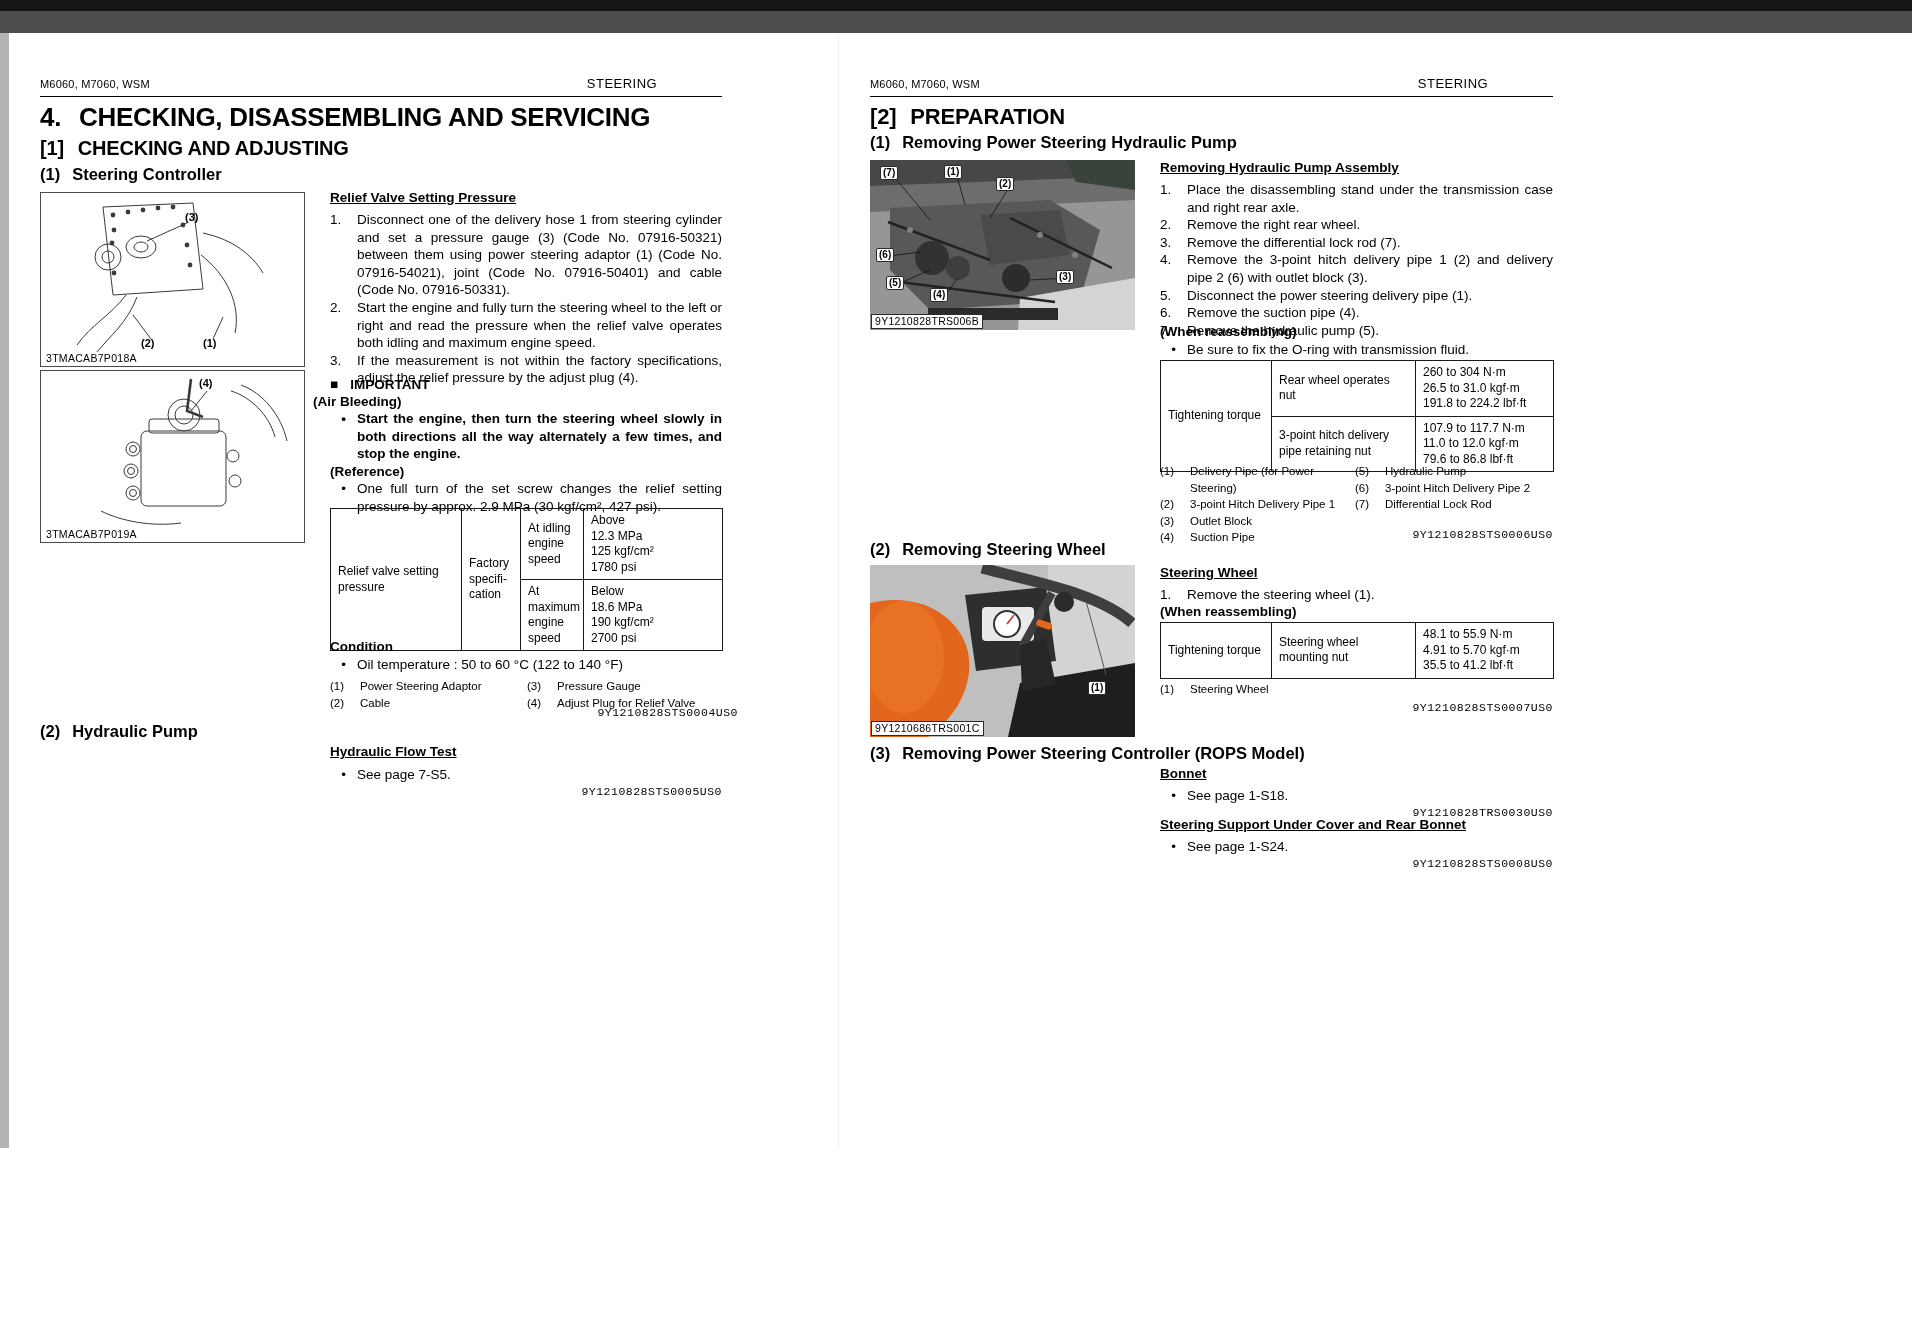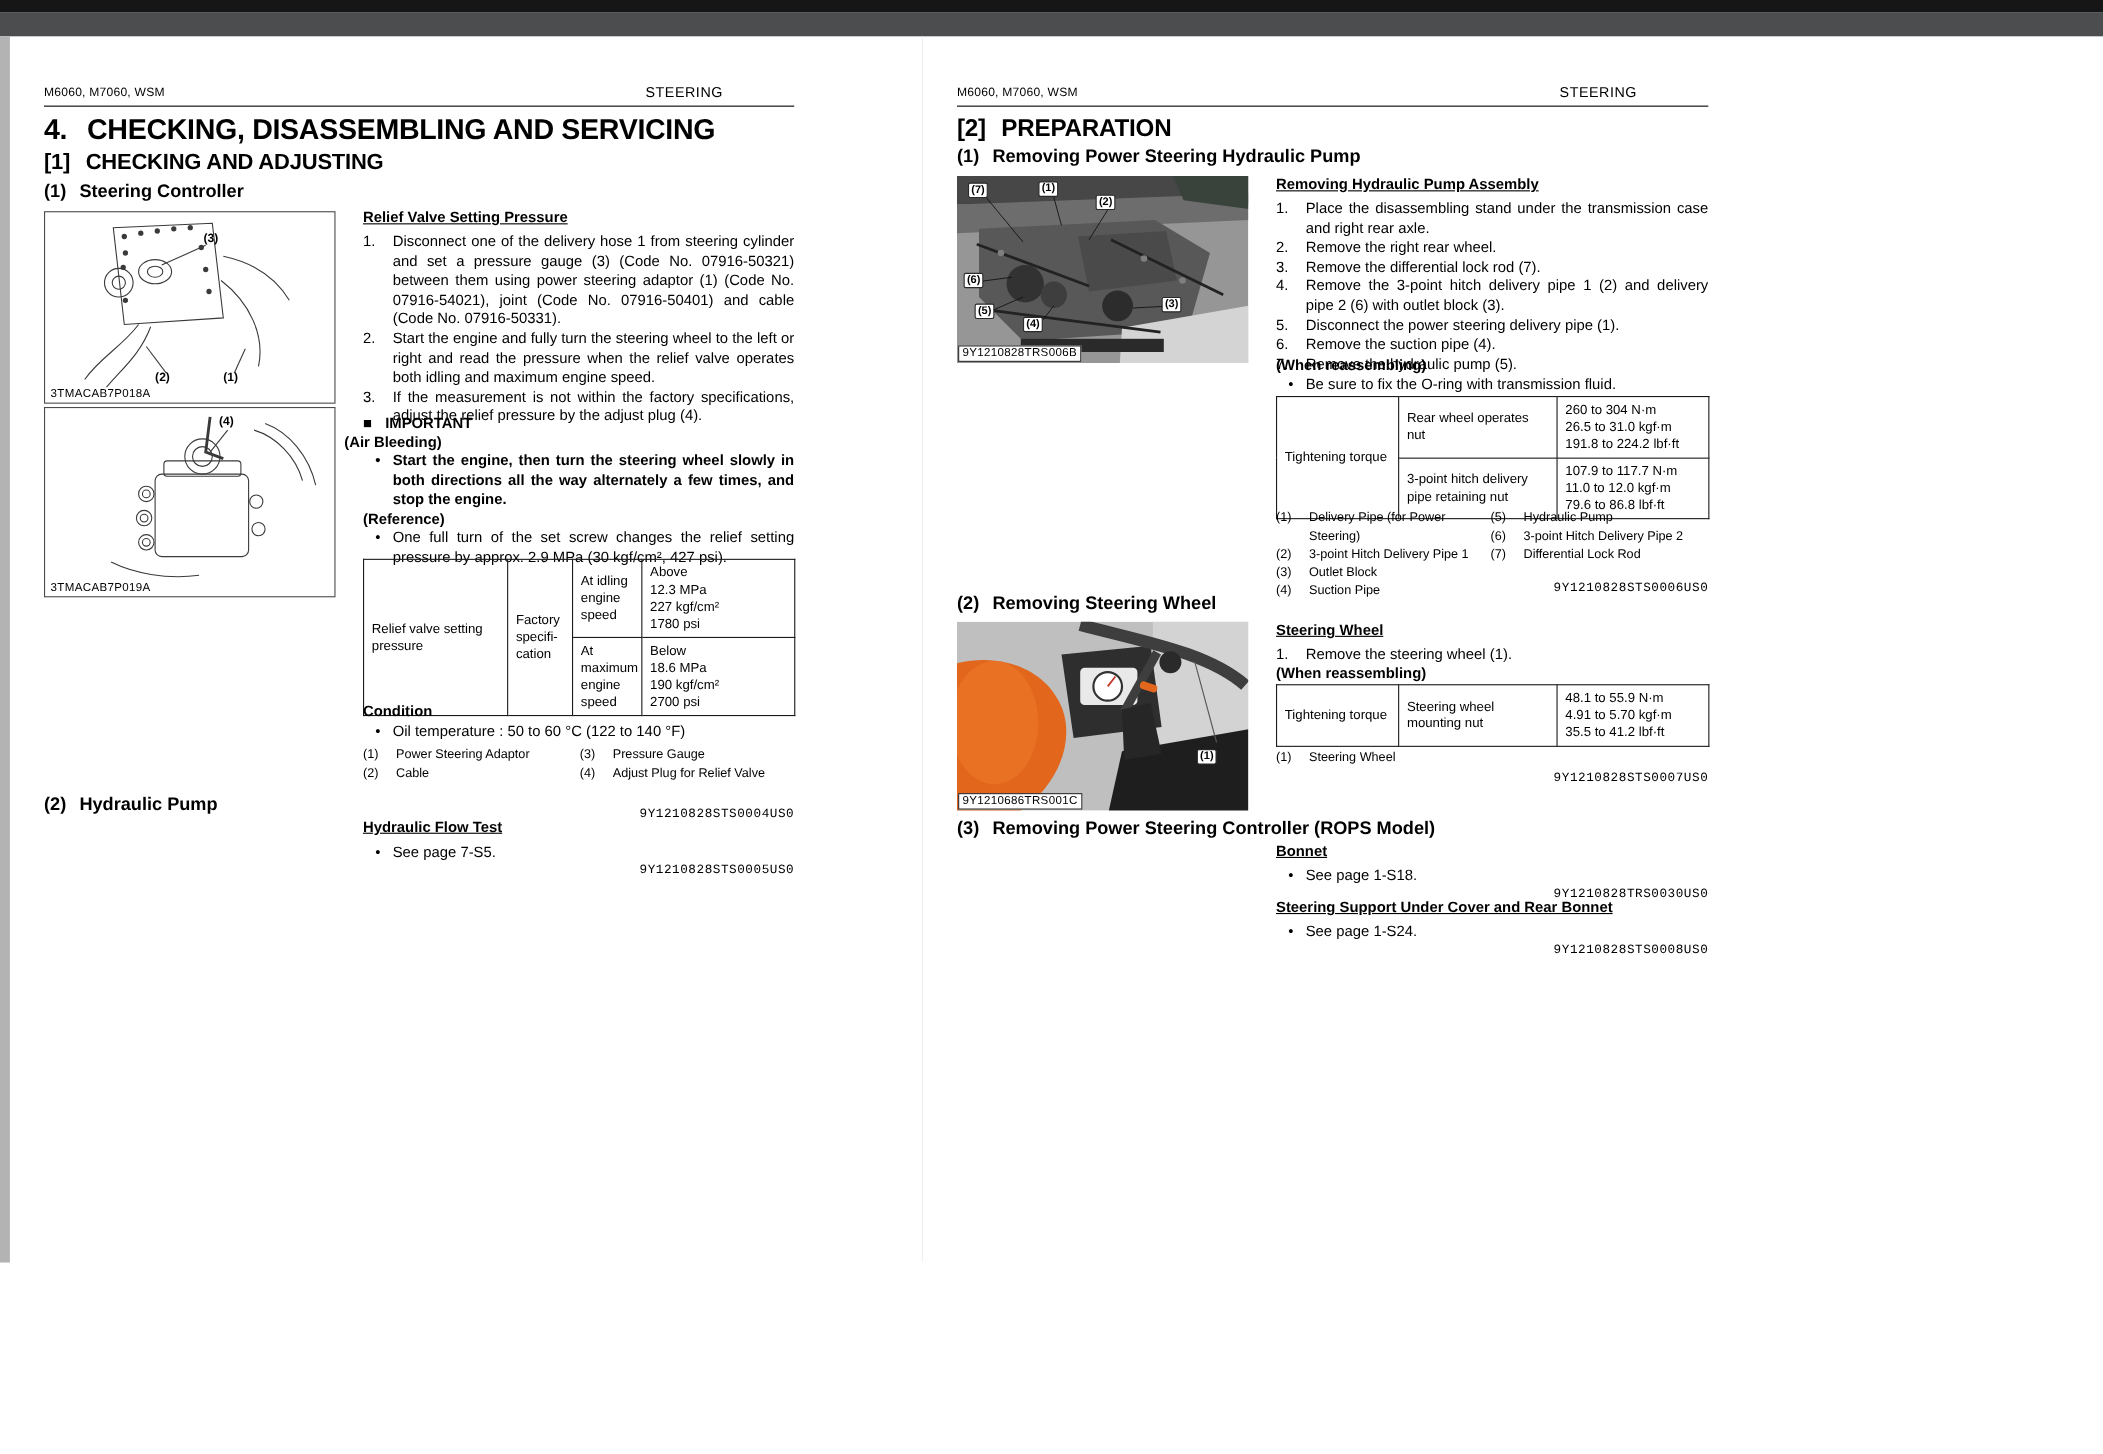--- a/index.html
+++ b/index.html
@@ -185,7 +185,7 @@
         <td>
           <div>Above</div>
           <div>12.3 MPa</div>
-          <div>227 kgf/cm²</div>
+          <div>125 kgf/cm²</div>
           <div>1780 psi</div>
         </td>
       </tr>

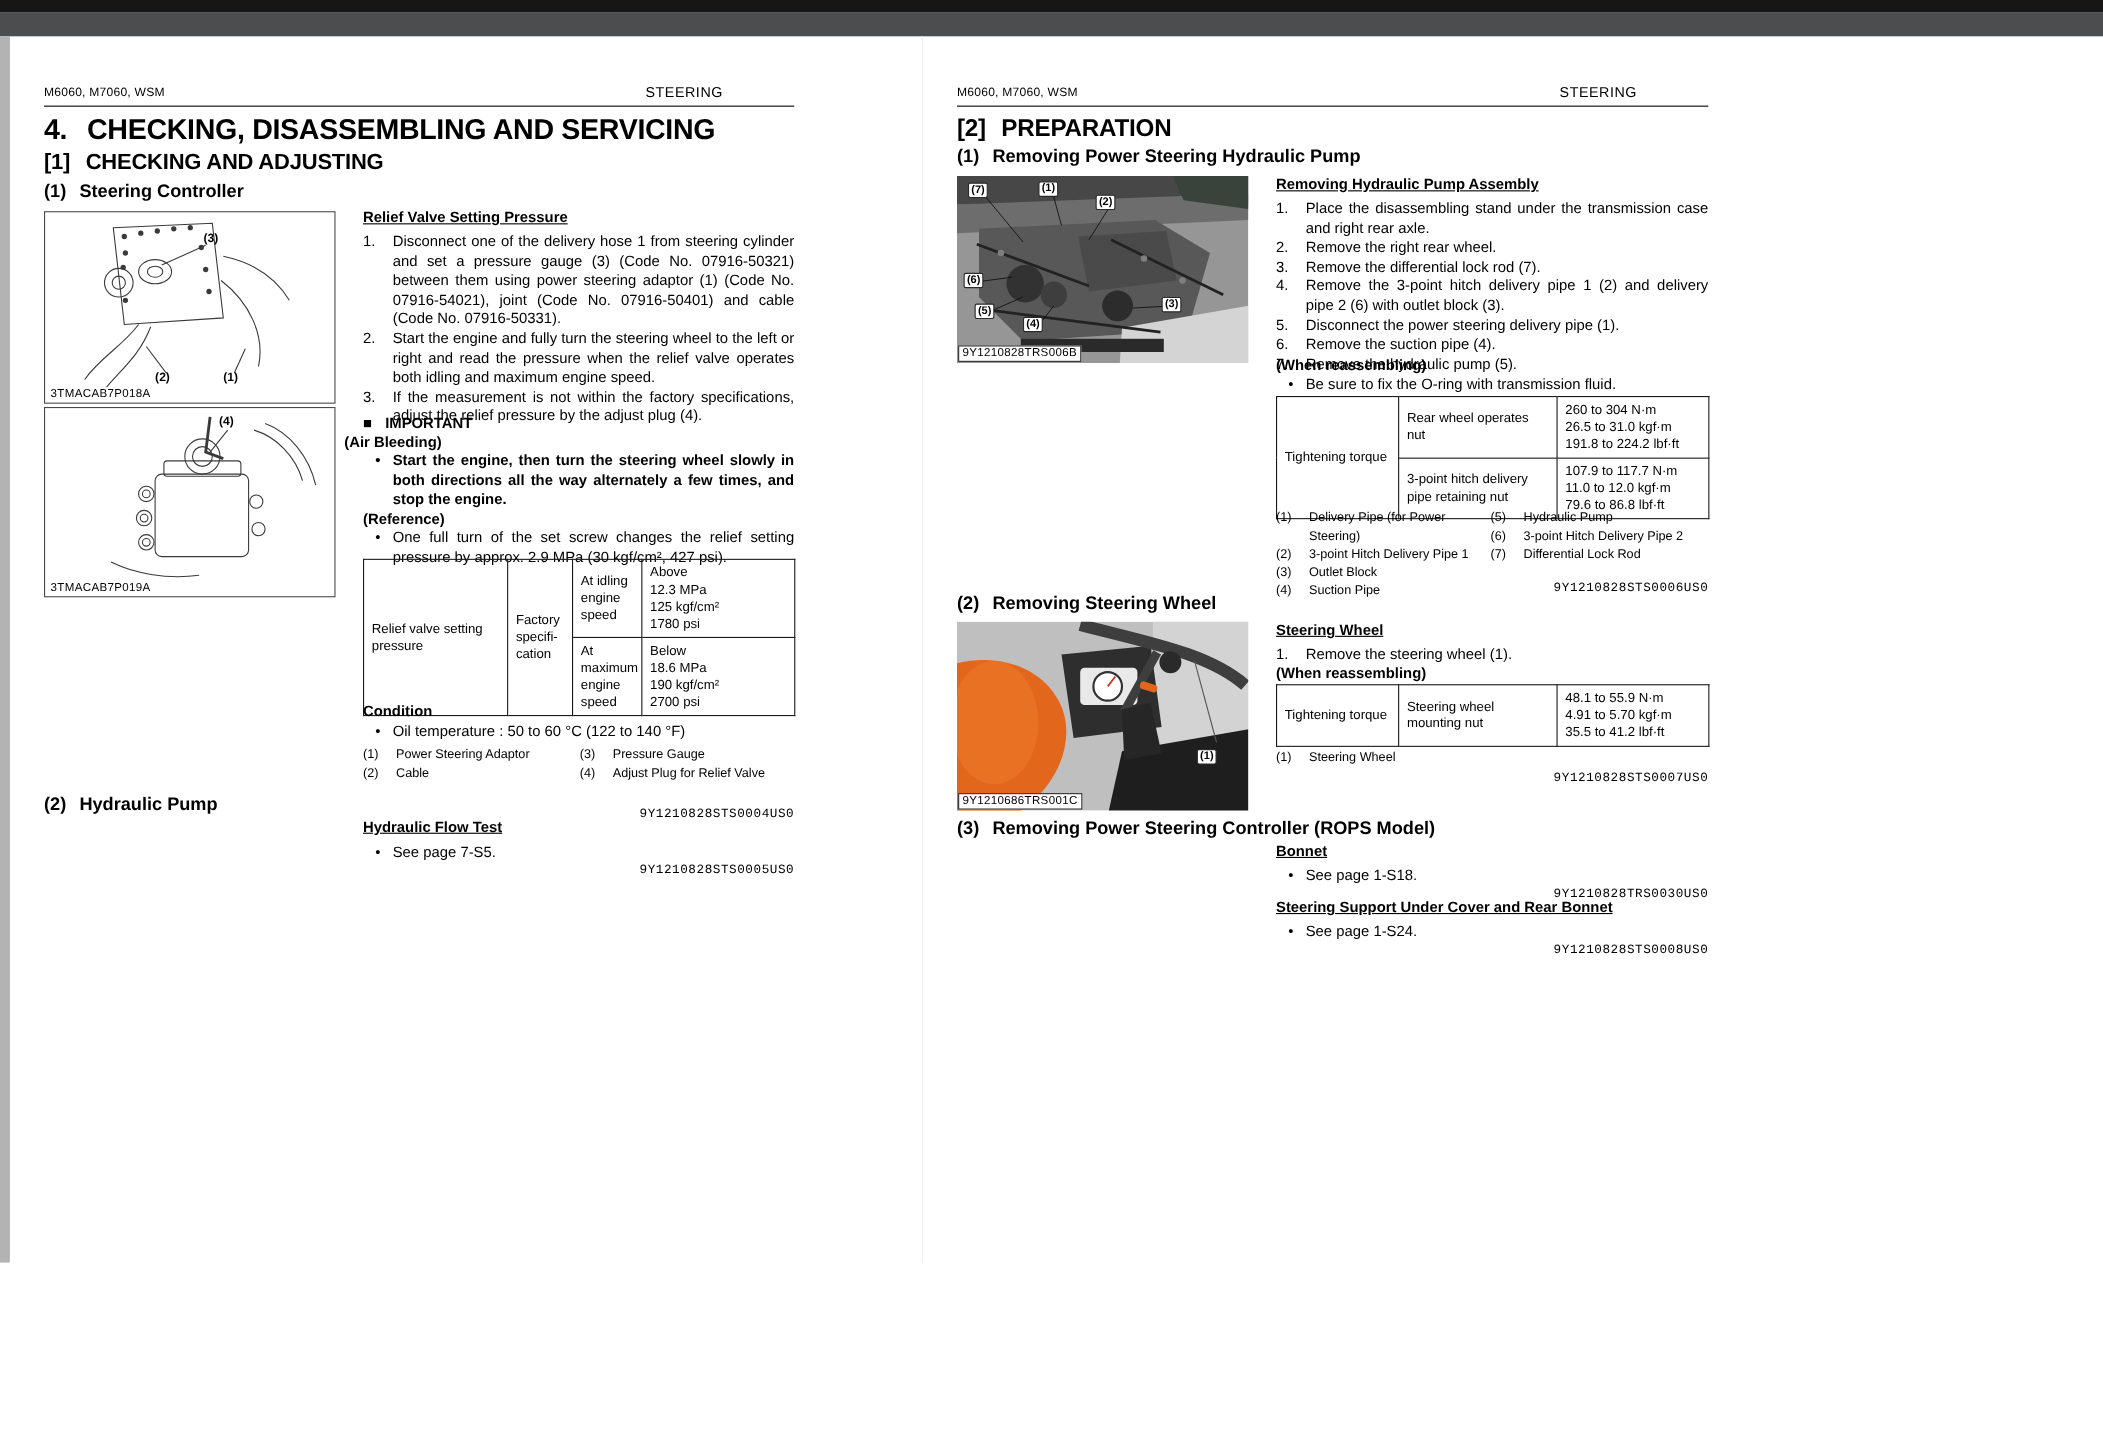--- a/index.html
+++ b/index.html
@@ -228,7 +228,7 @@
         <span>Adjust Plug for Relief Valve</span>
       </div>
   </div>
-  <div class="abs code" style="left:330px;top:706px;width:392px;margin-top:28px;">9Y1210828STS0004US0</div>
+  <div class="abs code" style="left:346px;top:706px;width:392px;">9Y1210828STS0004US0</div>
 
   <div class="abs h3" style="left:40px;top:722px;">
     <span>(2)</span>

